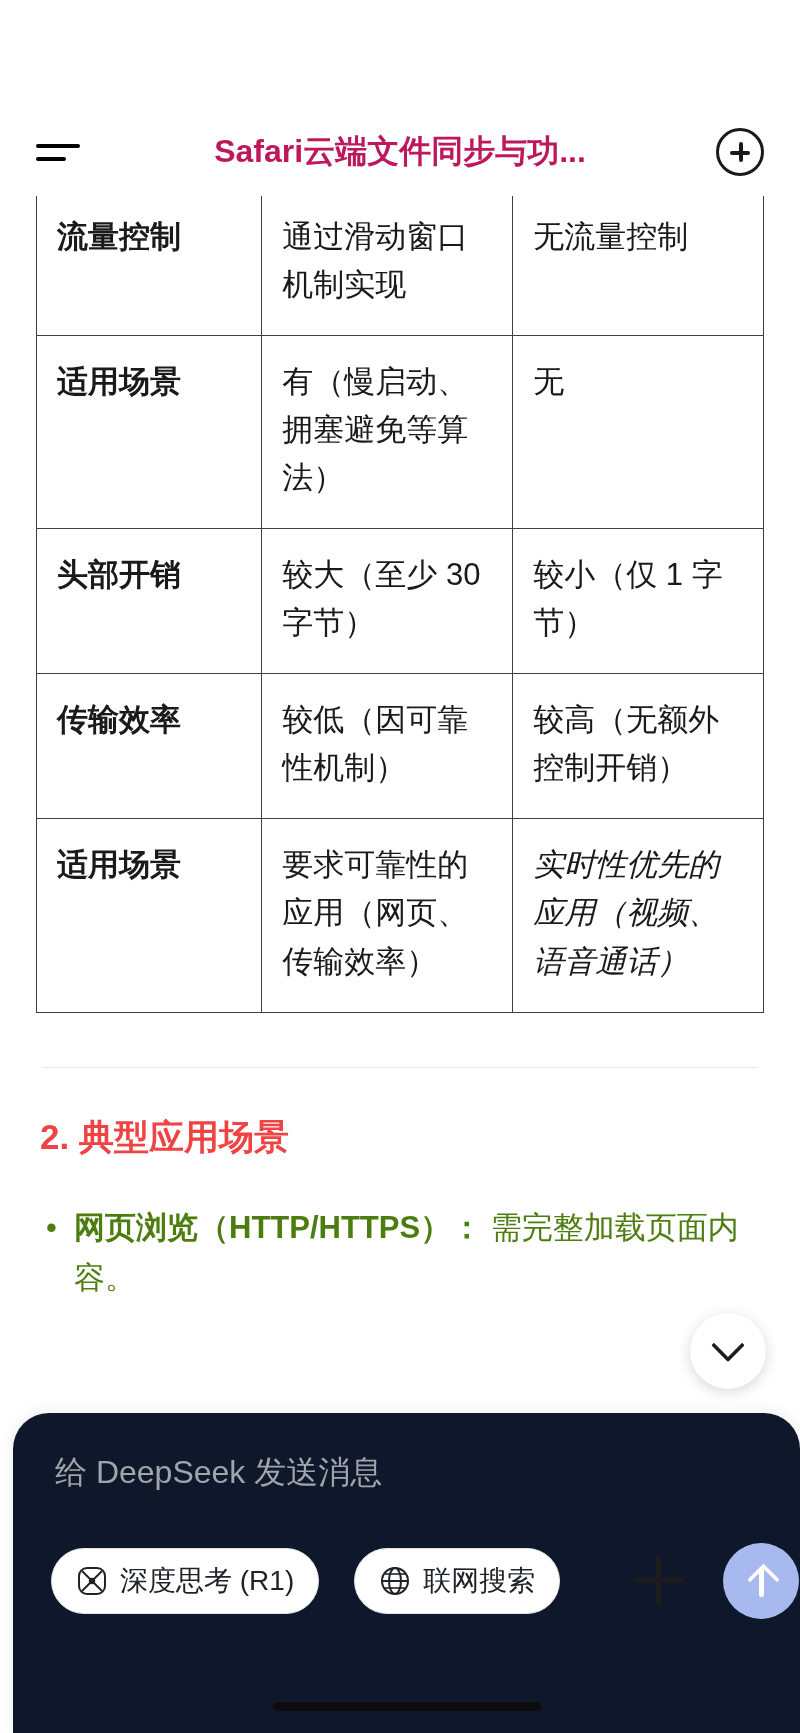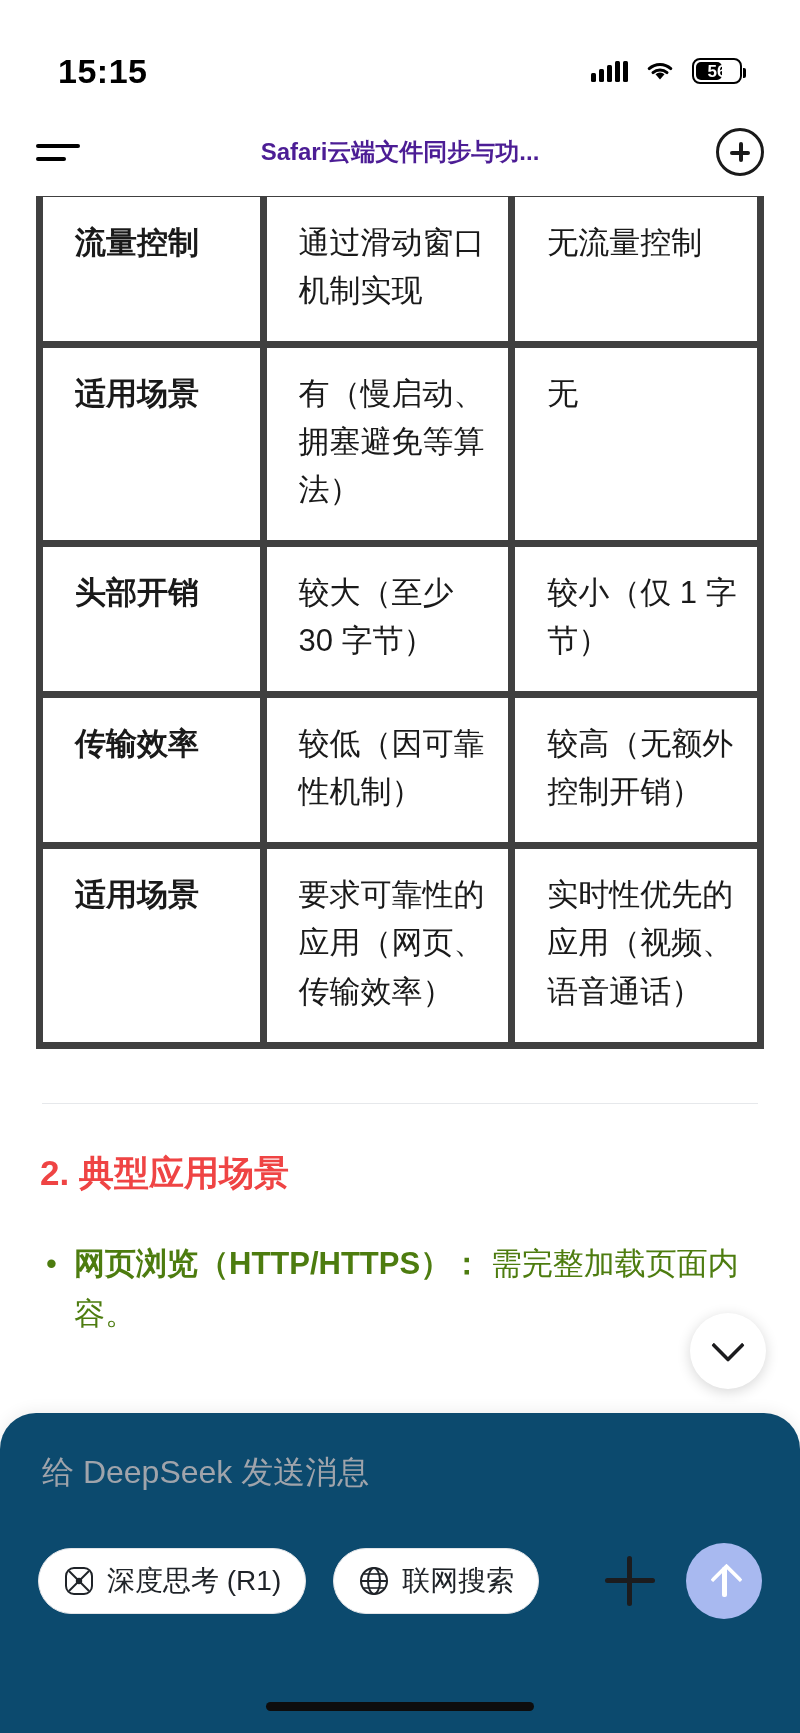--- a/index.html
+++ b/index.html
@@ -341,29 +341,6 @@
 
 <div class="phone">
 
-  <div class="status-bar">
-    <div class="status-time">15:15</div>
-    <div class="status-right">
-      <div class="signal-bars">
-        <i></i>
-          <i></i>
-          <i></i>
-          <i></i>
-          <i></i>
-      </div>
-      <div class="wifi-icon">
-        <svg width="30" height="22" viewBox="0 0 30 22">
-          <path d="M15 19.5 L10.5 14.2 a7 7 0 0 1 9 0 Z" fill="#000"></path>
-          <path d="M4.2 8.6 a16 16 0 0 1 21.6 0" stroke="#000" stroke-width="3" fill="none" stroke-linecap="round"></path>
-          <path d="M8.0 12.6 a10.5 10.5 0 0 1 14 0" stroke="#000" stroke-width="3" fill="none" stroke-linecap="round"></path>
-        </svg>
-      </div>
-      <div class="battery">
-        <div class="fill"></div>
-        <div class="pct">56</div>
-      </div>
-    </div>
-  </div>
 
   <div class="nav-bar">
     <div class="hamburger">

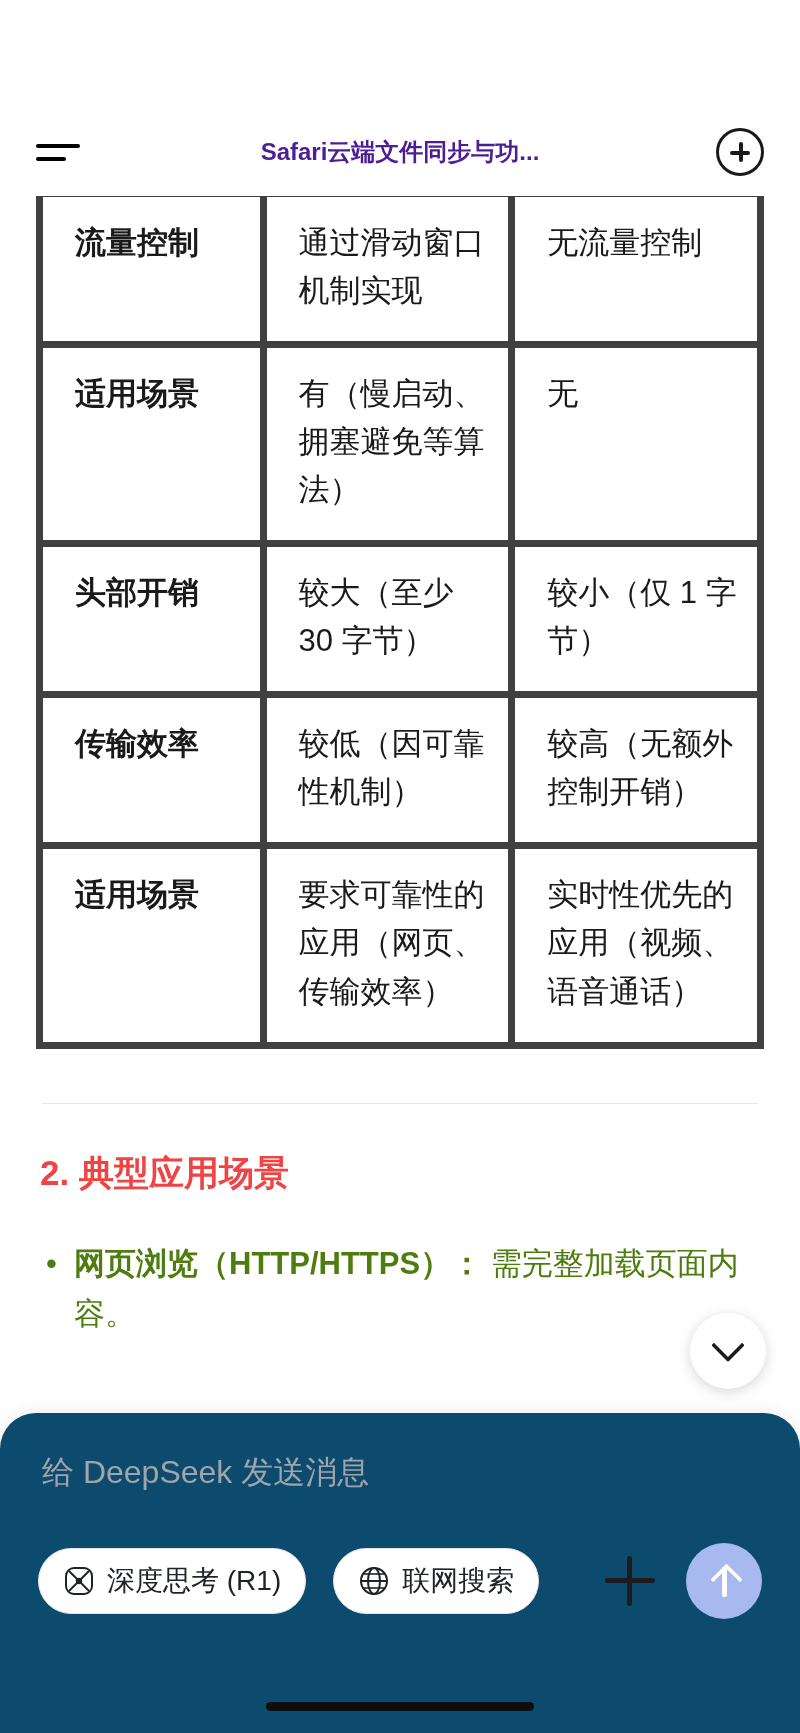--- a/index.html
+++ b/index.html
@@ -118,9 +118,9 @@
   .nav-title {
     flex: 1;
     text-align: center;
-    font-size: 24px;
-    font-weight: 700;
-    color: #4c1d95;
+    font-size: 32px;
+    font-weight: 700;
+    color: #be185d;
     white-space: nowrap;
     overflow: hidden;
     text-overflow: ellipsis;

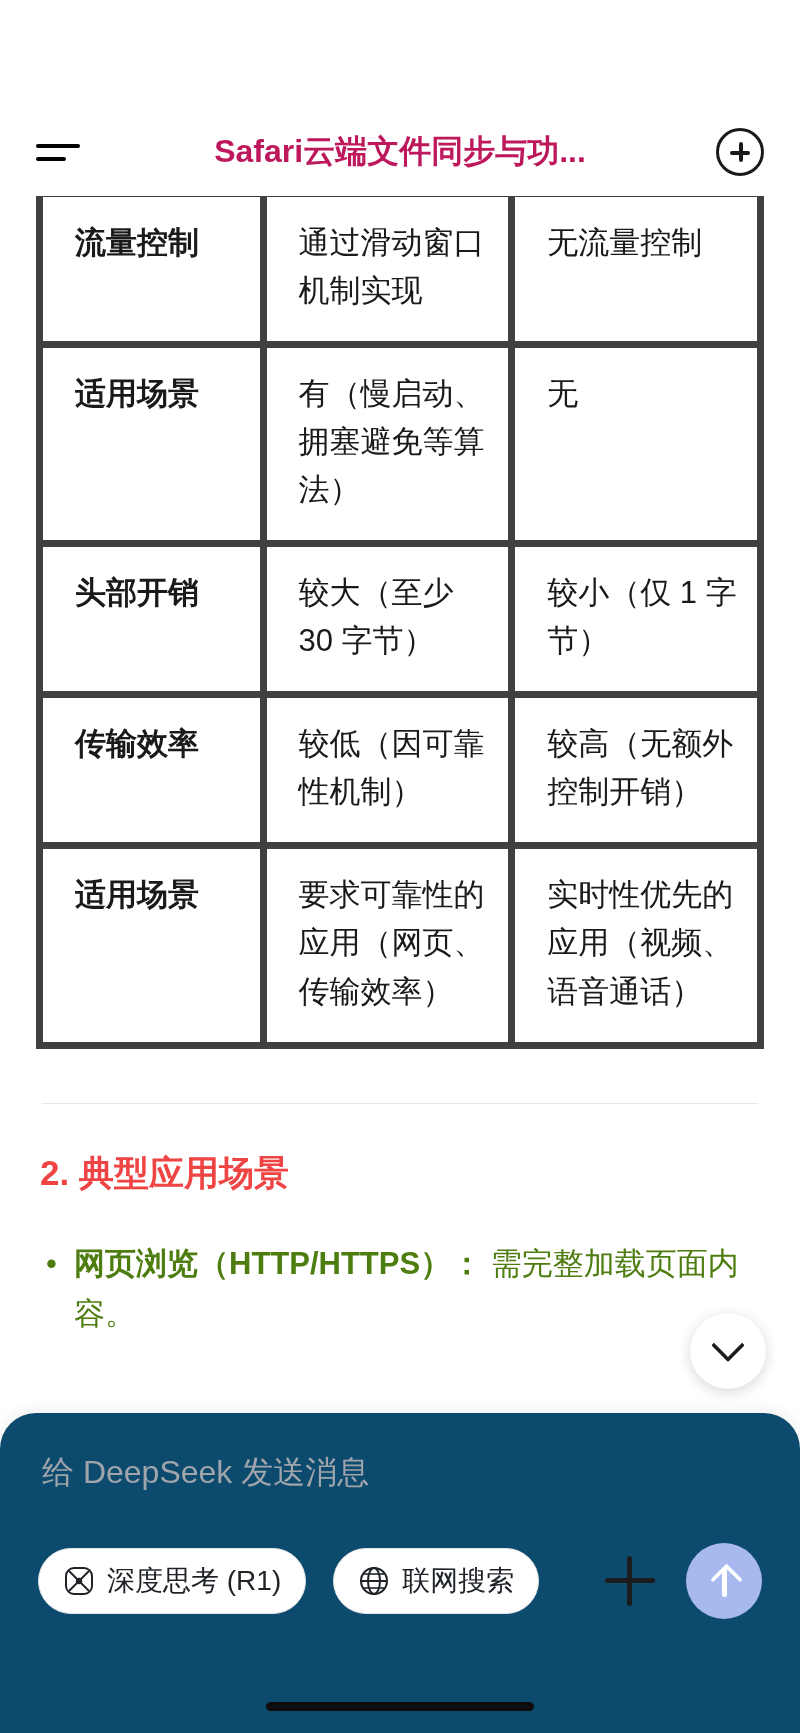--- a/index.html
+++ b/index.html
@@ -161,8 +161,8 @@
     margin-top: -6px;
   }
   table.cmp td {
-    border: 7px solid #404040;
-    padding: 22px 20px 26px 32px;
+    border: 1px solid #404040;
+    padding: 22px 20px 26px 20px;
     vertical-align: top;
     font-size: 31px;
     line-height: 1.55;

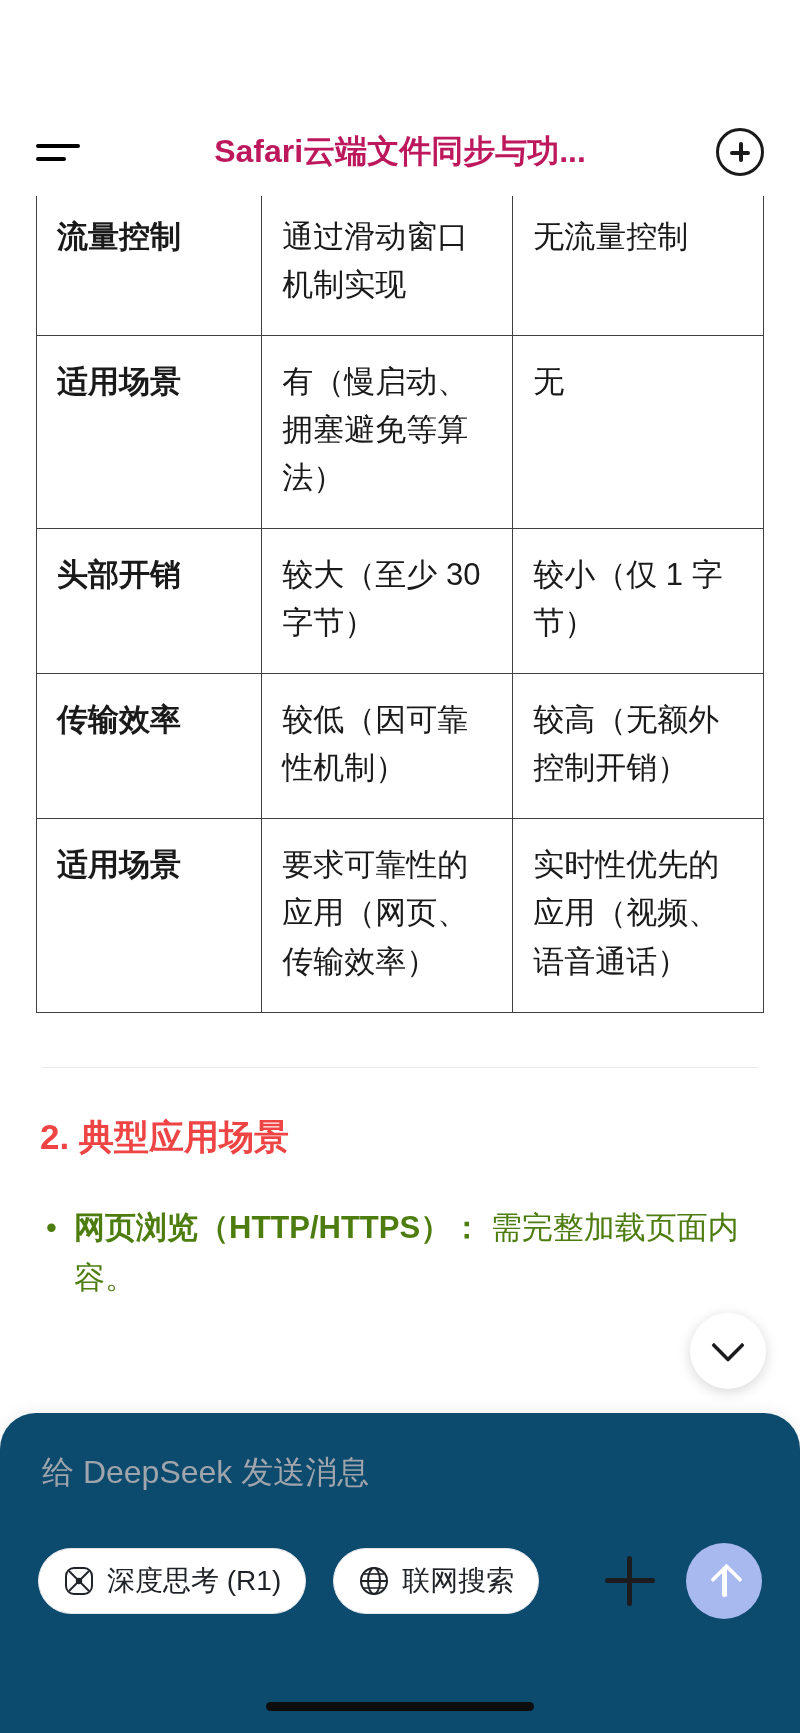--- a/index.html
+++ b/index.html
@@ -174,7 +174,7 @@
     width: 31%;
   }
   table.cmp tr:last-child td:first-child { border-bottom-left-radius: 10px; }
-  table.cmp tr:last-child td:last-child { border-bottom-right-radius: 10px; }
+  table.cmp tr:last-child td:last-child { border-bottom-right-radius: 10px; font-style: italic; }
 
   .divider {
     height: 1px;

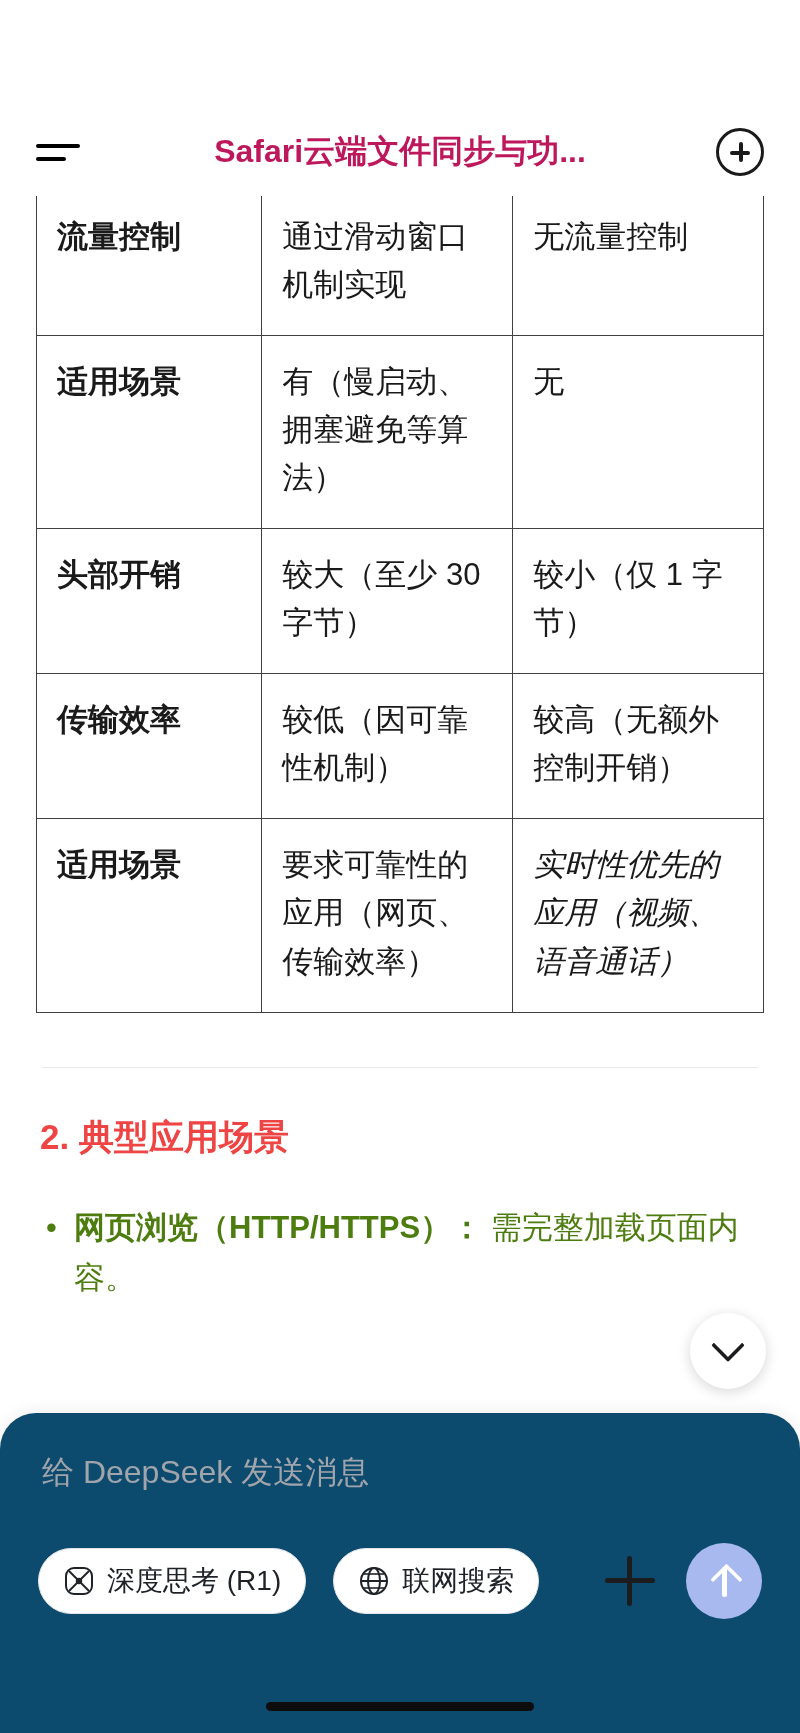--- a/index.html
+++ b/index.html
@@ -239,10 +239,10 @@
   
   .composer {
     position: absolute;
-    left: 0; right: 0;
+    left: 13px; right: 0;
     bottom: 0;
     height: 320px;
-    background: #0c4a6e;
+    background: #0f172a;
     border-top-left-radius: 36px;
     border-top-right-radius: 36px;
     box-shadow: 0 -2px 16px rgba(0,0,0,0.07);

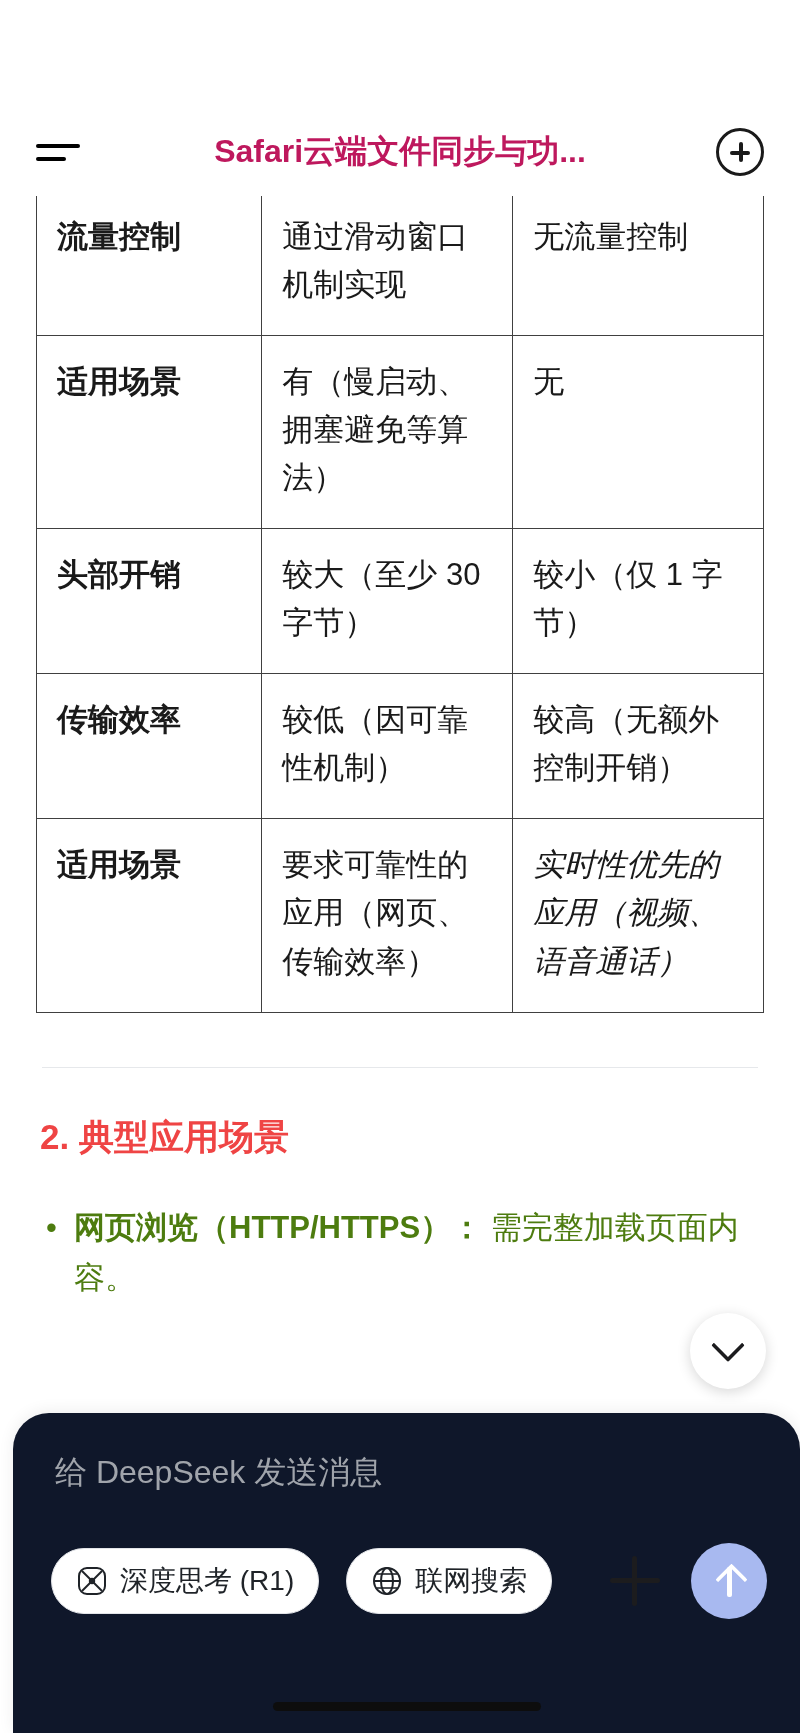--- a/index.html
+++ b/index.html
@@ -256,7 +256,7 @@
   .composer-row {
     display: flex;
     align-items: center;
-    gap: 27px;
+    gap: 35px;
     margin-top: 48px;
     padding: 0 6px;
   }

